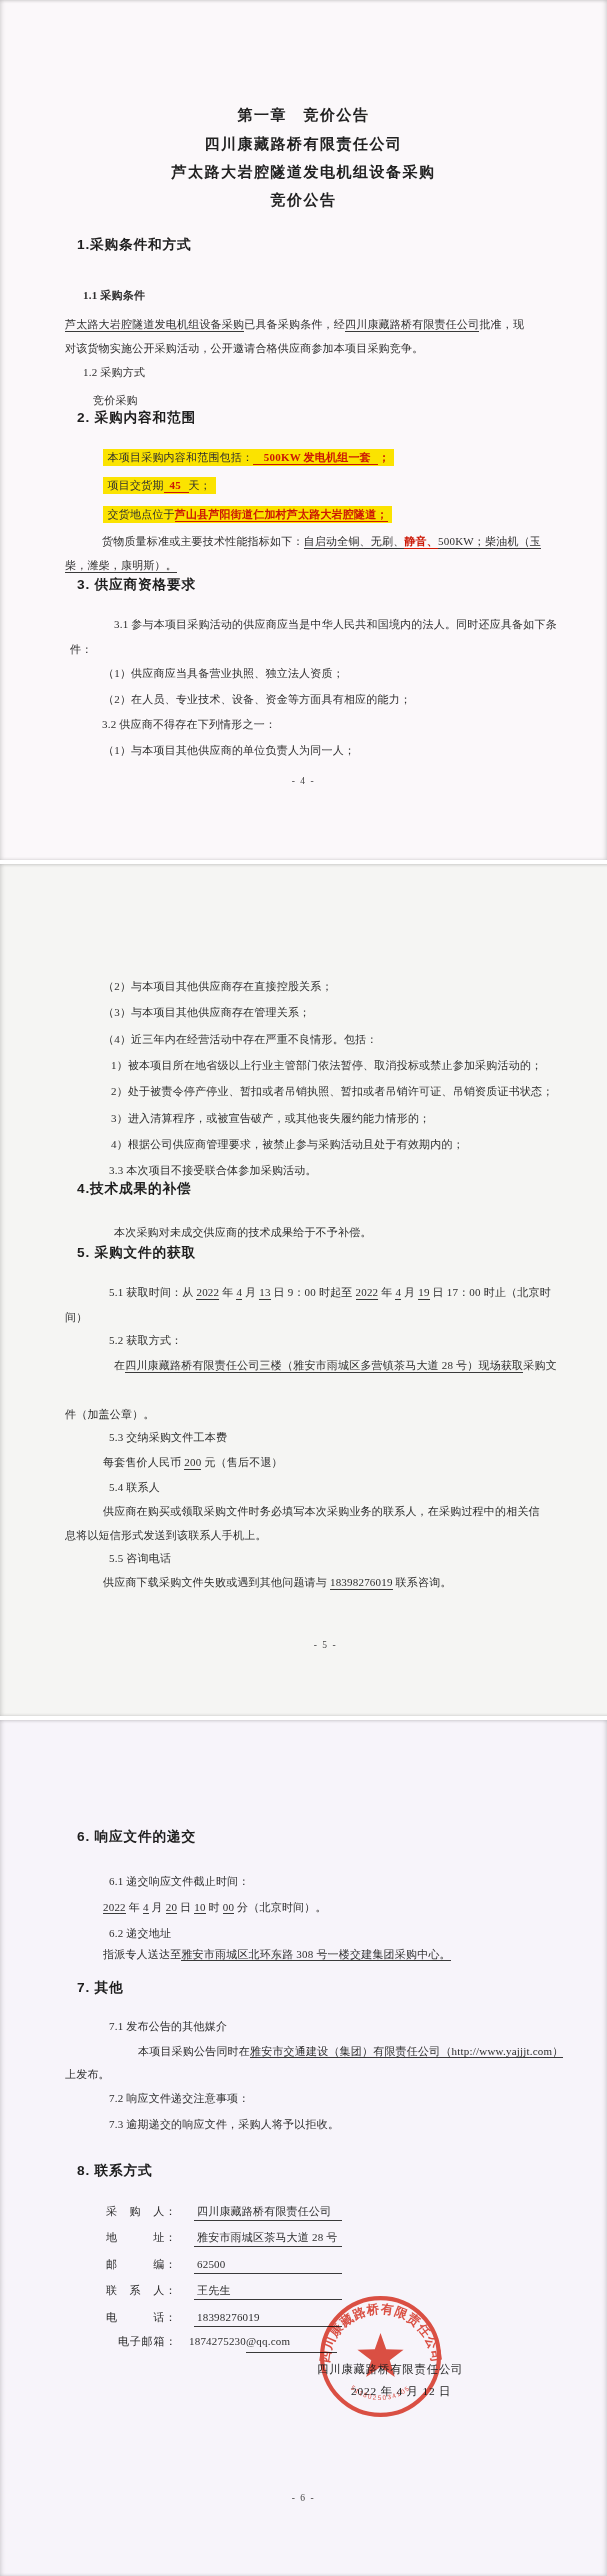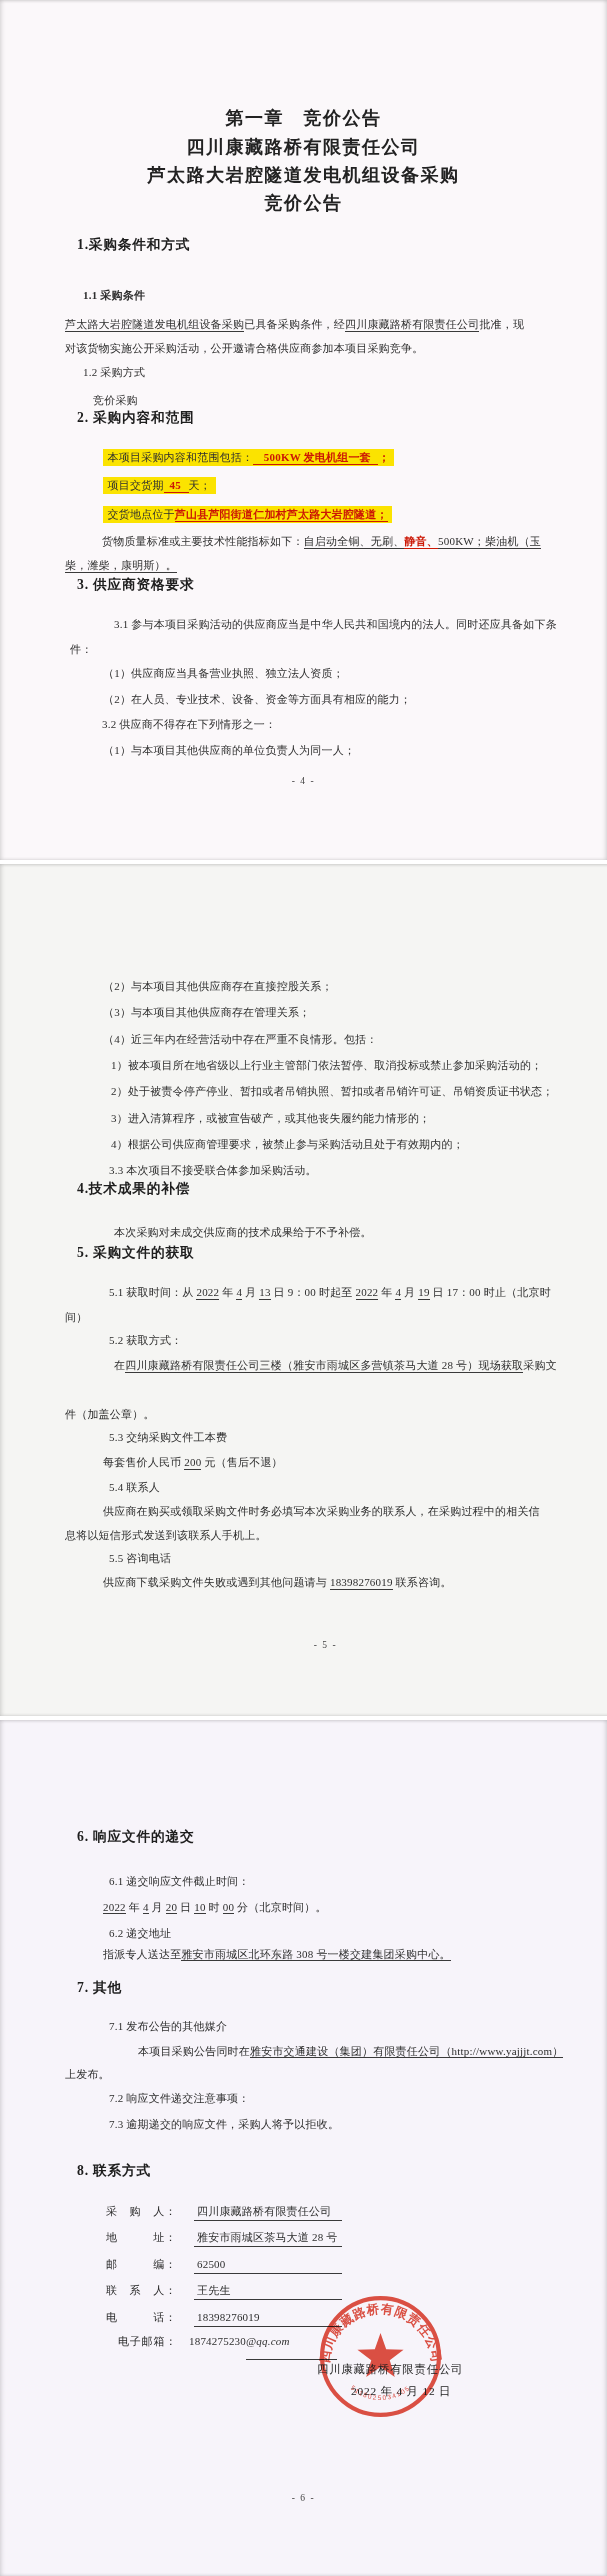--- a/index.html
+++ b/index.html
@@ -34,7 +34,7 @@
     position:absolute;left:0;width:100%;
     text-align:center;
     font-family:"Liberation Sans","DejaVu Sans",sans-serif;
-    font-weight:700;font-size:18px;color:#222;letter-spacing:1.5px;
+    font-weight:700;font-size:15px;color:#222;letter-spacing:1.5px;
   }
   .head{
     font-family:Liberation Serif, serif;

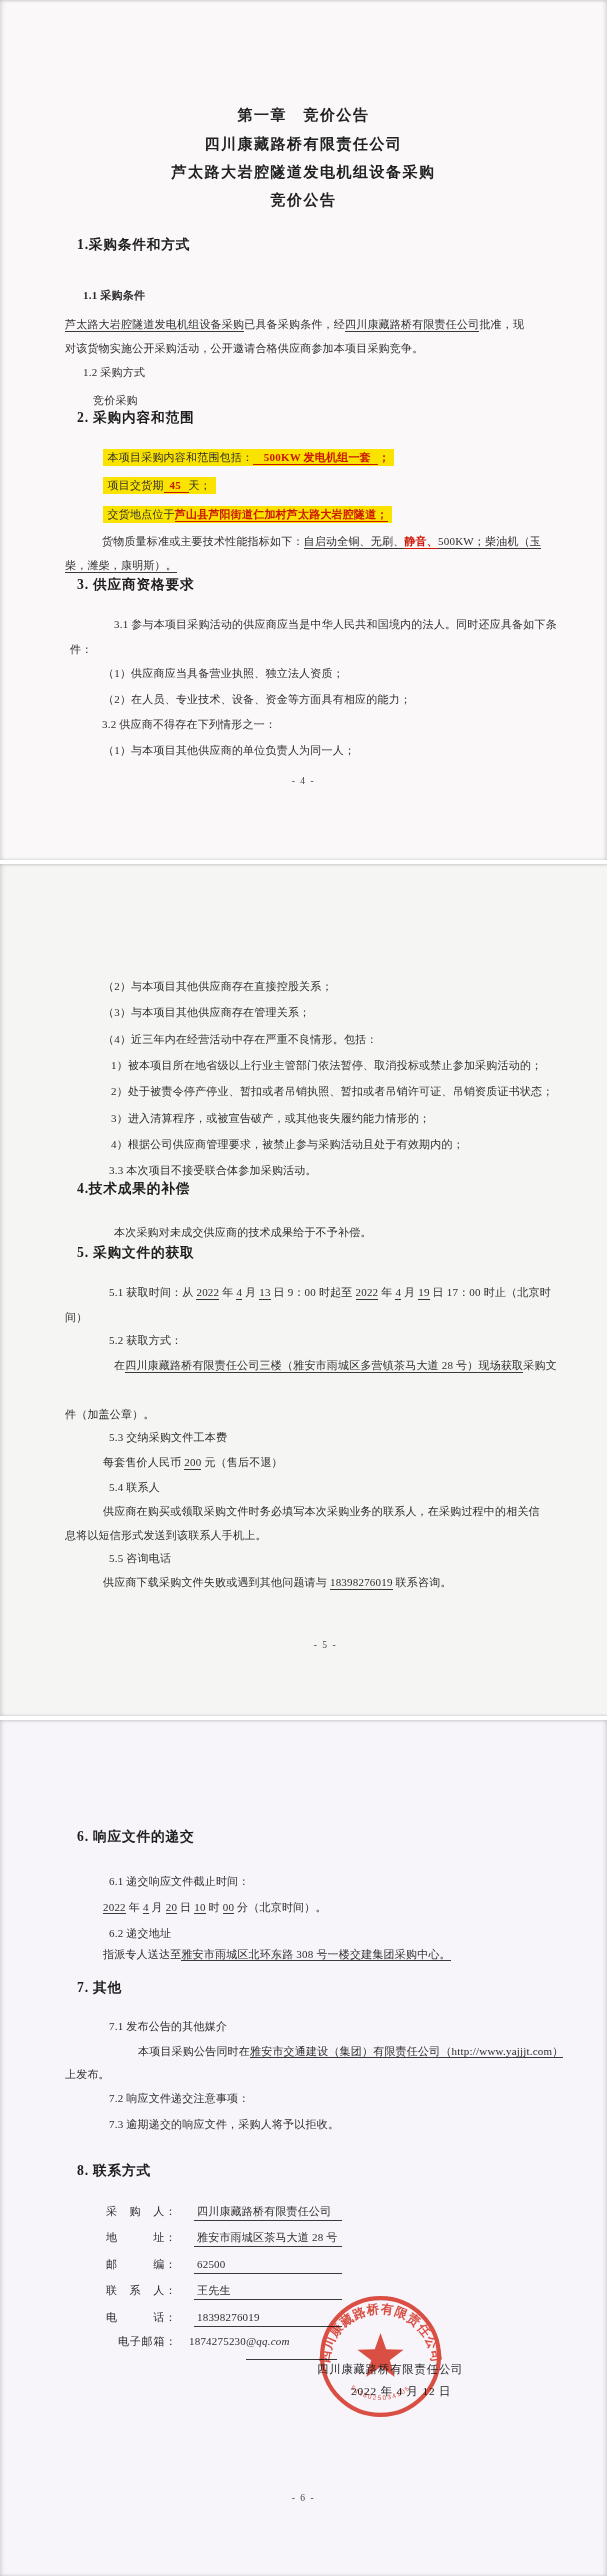--- a/index.html
+++ b/index.html
@@ -37,7 +37,7 @@
     font-weight:700;font-size:15px;color:#222;letter-spacing:1.5px;
   }
   .head{
-    font-family:Liberation Serif, serif;
+    font-family:Liberation Sans, sans-serif;
     font-weight:700;font-size:13.7px;color:#1e1e1e;letter-spacing:0.8px;
   }
   .footer{

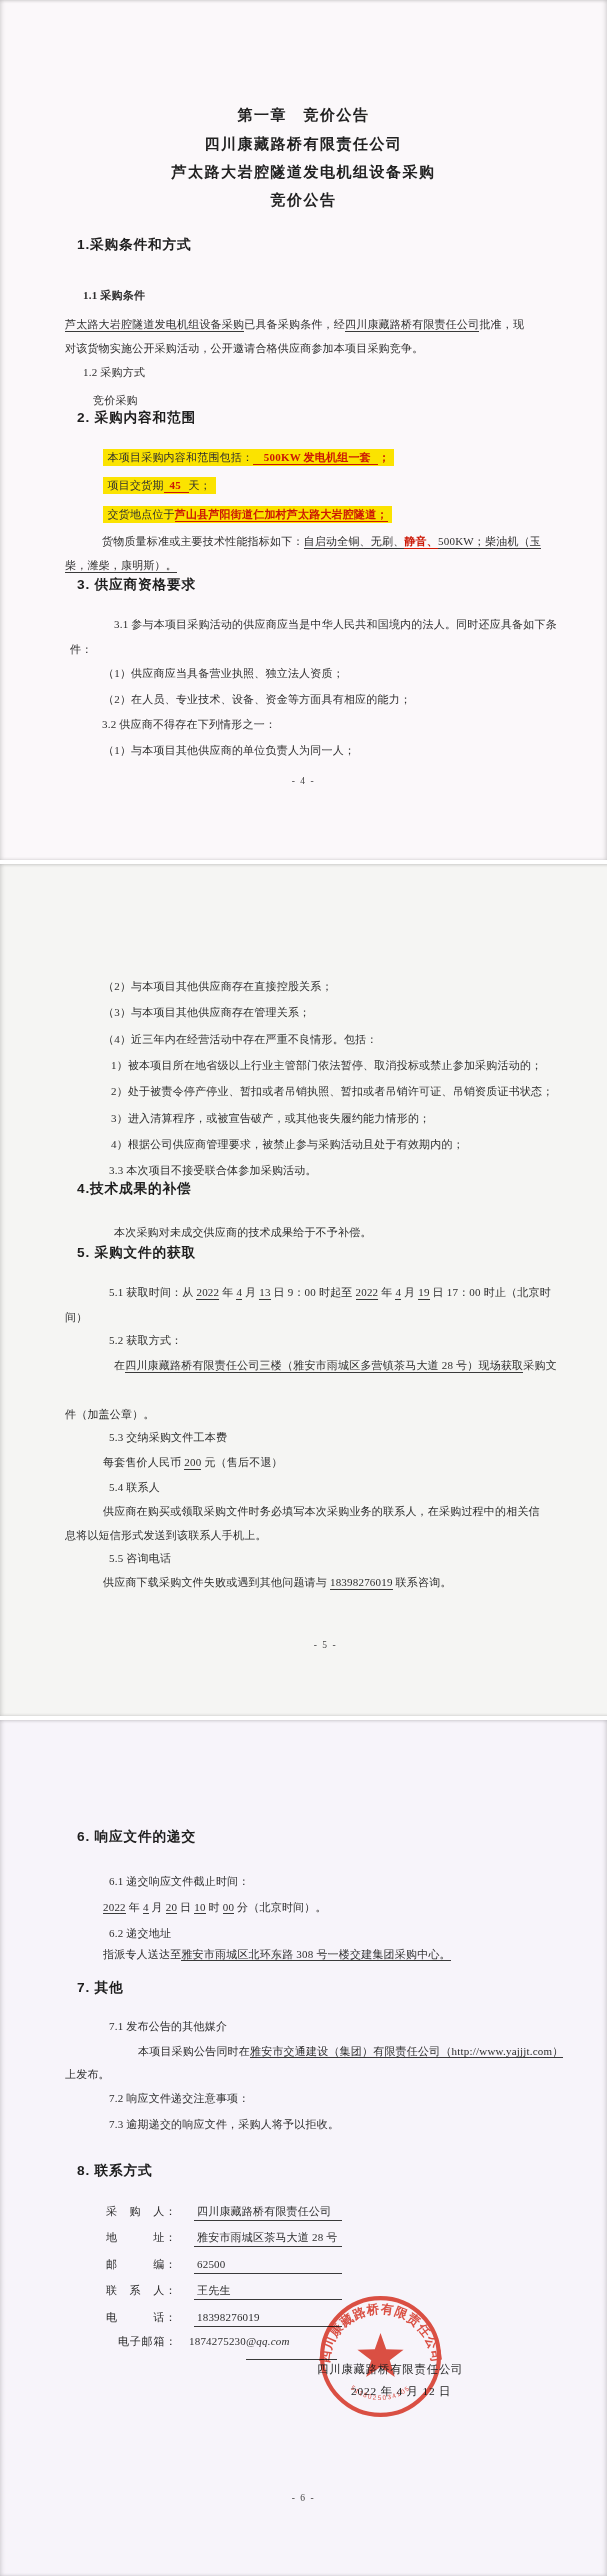--- a/index.html
+++ b/index.html
@@ -52,7 +52,7 @@
   .pads{padding-left:6px;padding-right:7.6px;}
   .contact-label{display:inline-block;width:88px;letter-spacing:0.8px;color:#2a2a2a;}
   .contact-value{display:inline-block;min-width:143px;border-bottom:1.1px solid #3a3a3a;padding:0 1.5px 0.8px 3px;}
-  .email-tail{border-bottom:1.1px solid #3a3a3a;display:inline-block;min-width:91px;padding-bottom:10px;font-style:italic;}
+  .email-tail{border-bottom:1.1px solid #3a3a3a;display:inline-block;min-width:91px;padding-bottom:3px;}
   .seal{
     position:absolute;left:316px;top:572px;width:129px;height:129px;
     opacity:.88;mix-blend-mode:multiply;

